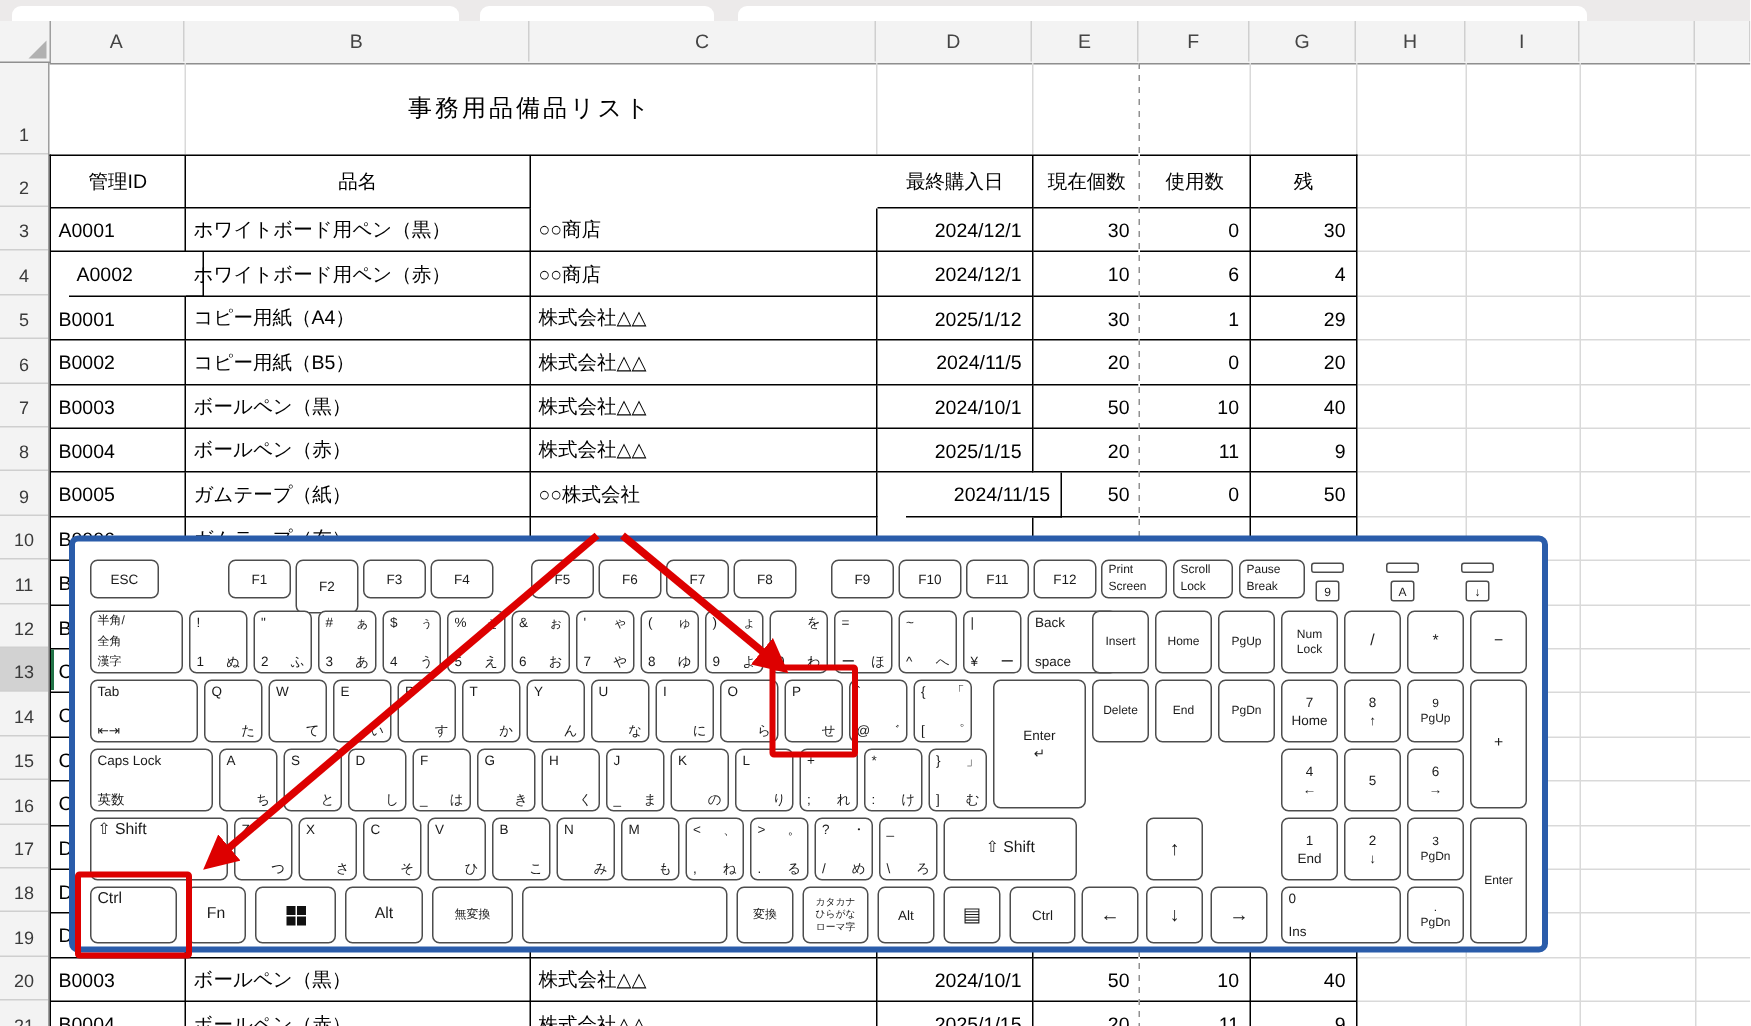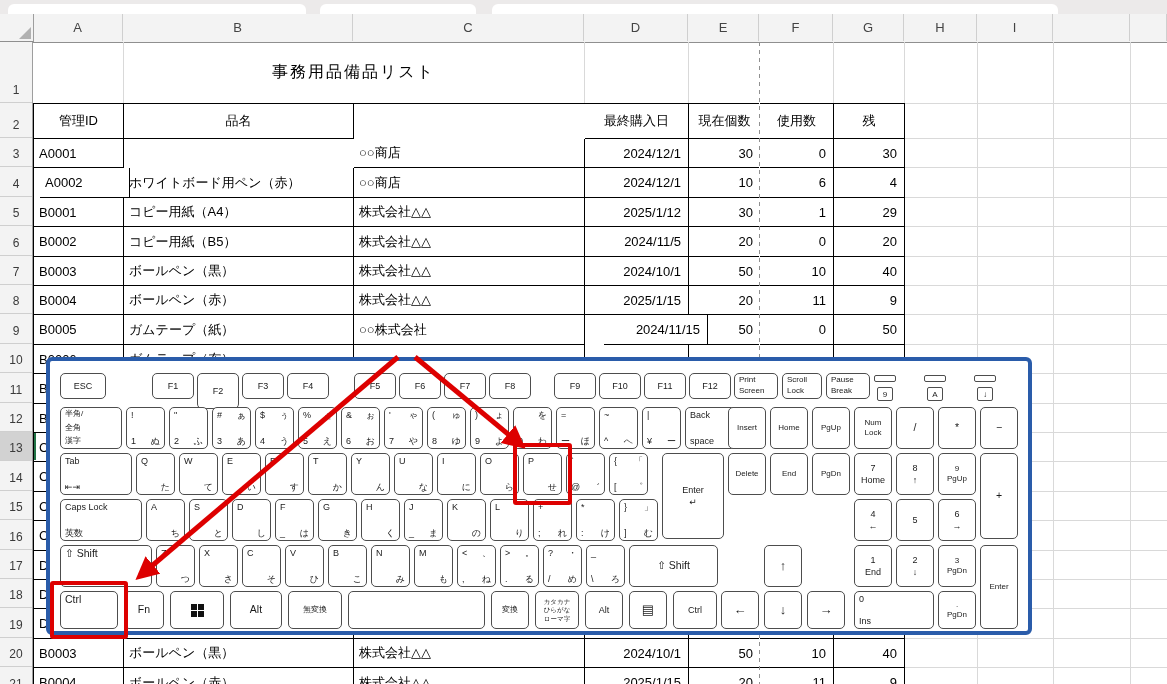--- a/index.html
+++ b/index.html
@@ -153,6 +153,7 @@
       <div class="tcell head" style="left: 726px; top: 0px; width: 74px; height: 35px;">使用数</div>
       <div class="tcell head" style="left: 800px; top: 0px; width: 71px; height: 35px;">残</div>
       <div class="tcell L" style="left: 0px; top: 35px; width: 90px; height: 29px;">A0001</div>
+      <div class="tcell L" style="left: 90px; top: 35px; width: 230px; height: 29px;">ホワイトボード用ペン（黒）</div>
       <div class="tcell L" style="left: 320px; top: 35px; width: 231px; height: 29px;">○○商店</div>
       <div class="tcell R" style="left: 551px; top: 35px; width: 104px; height: 29px;">2024/12/1</div>
       <div class="tcell R noR" style="left: 655px; top: 35px; width: 71px; height: 29px;">30</div>

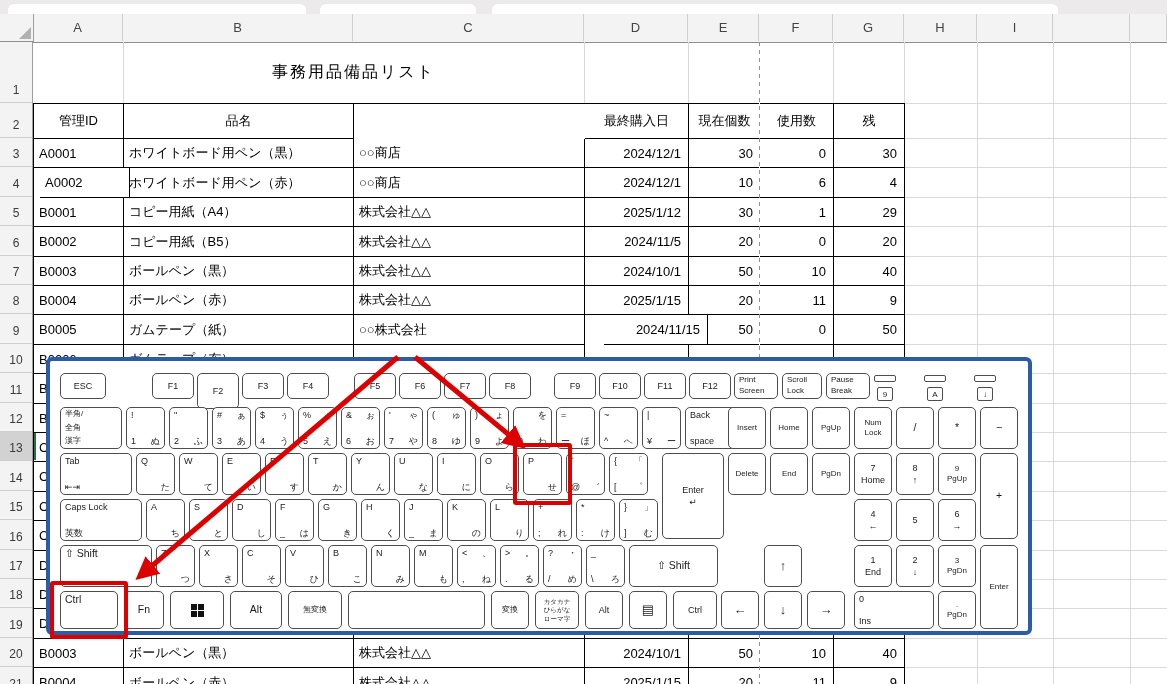--- a/index.html
+++ b/index.html
@@ -159,7 +159,7 @@
       <div class="tcell R noR" style="left: 655px; top: 35px; width: 71px; height: 29px;">30</div>
       <div class="tcell R" style="left: 726px; top: 35px; width: 74px; height: 29px;">0</div>
       <div class="tcell R" style="left: 800px; top: 35px; width: 71px; height: 29px;">30</div>
-      <div class="tcell L" style="left: 6px; top: 64px; width: 90px; height: 30px;">A0002</div>
+      <div class="tcell L" style="left: 12px; top: 64px; width: 90px; height: 30px;">A0002</div>
       <div class="tcell L" style="left: 90px; top: 64px; width: 230px; height: 30px;">ホワイトボード用ペン（赤）</div>
       <div class="tcell L" style="left: 320px; top: 64px; width: 231px; height: 30px;">○○商店</div>
       <div class="tcell R" style="left: 551px; top: 64px; width: 104px; height: 30px;">2024/12/1</div>

